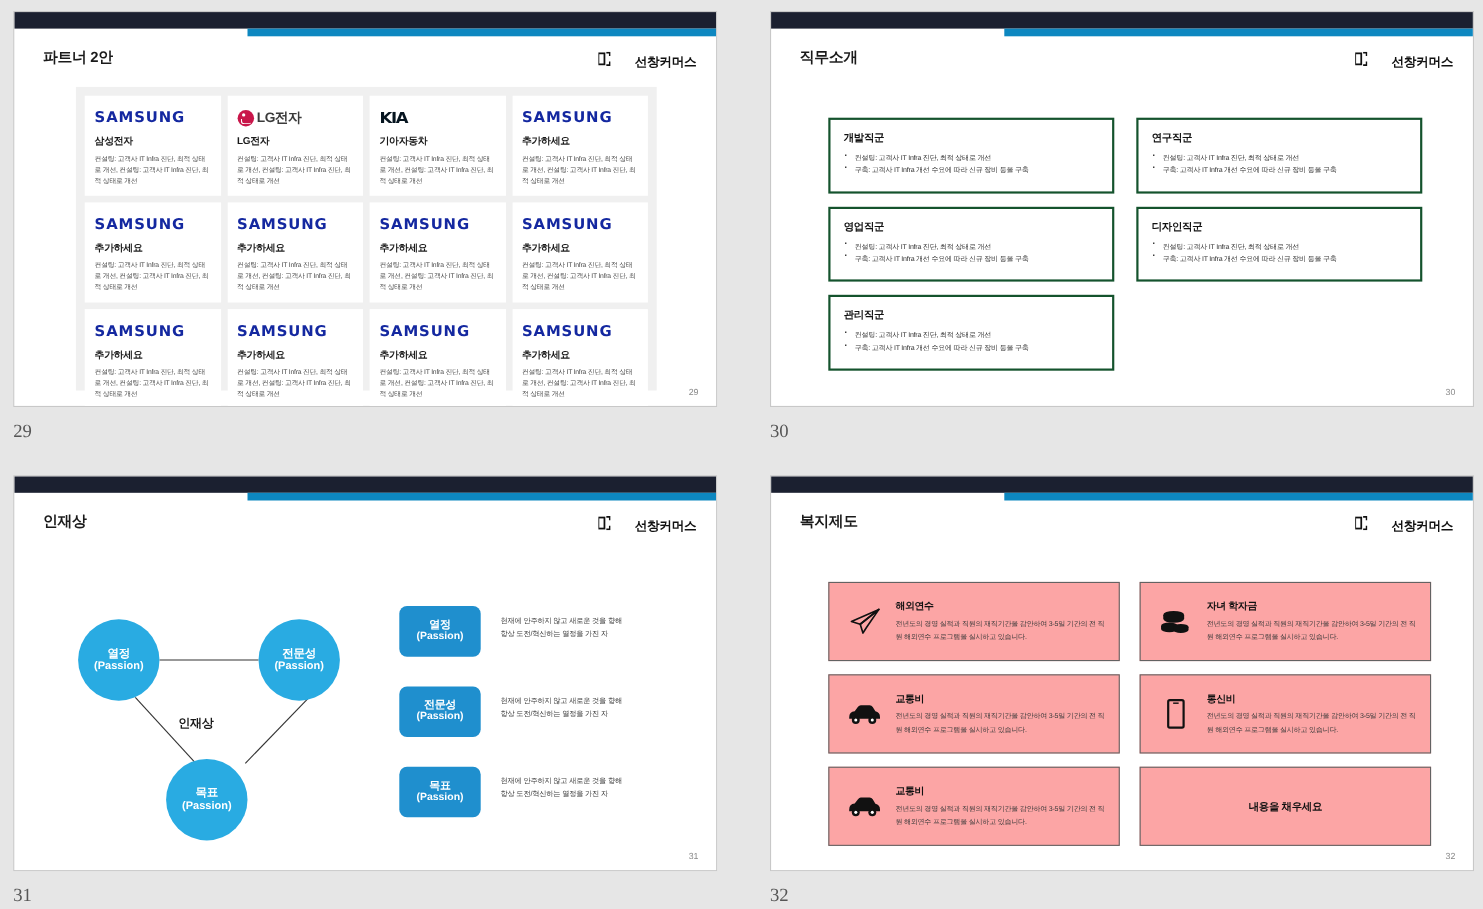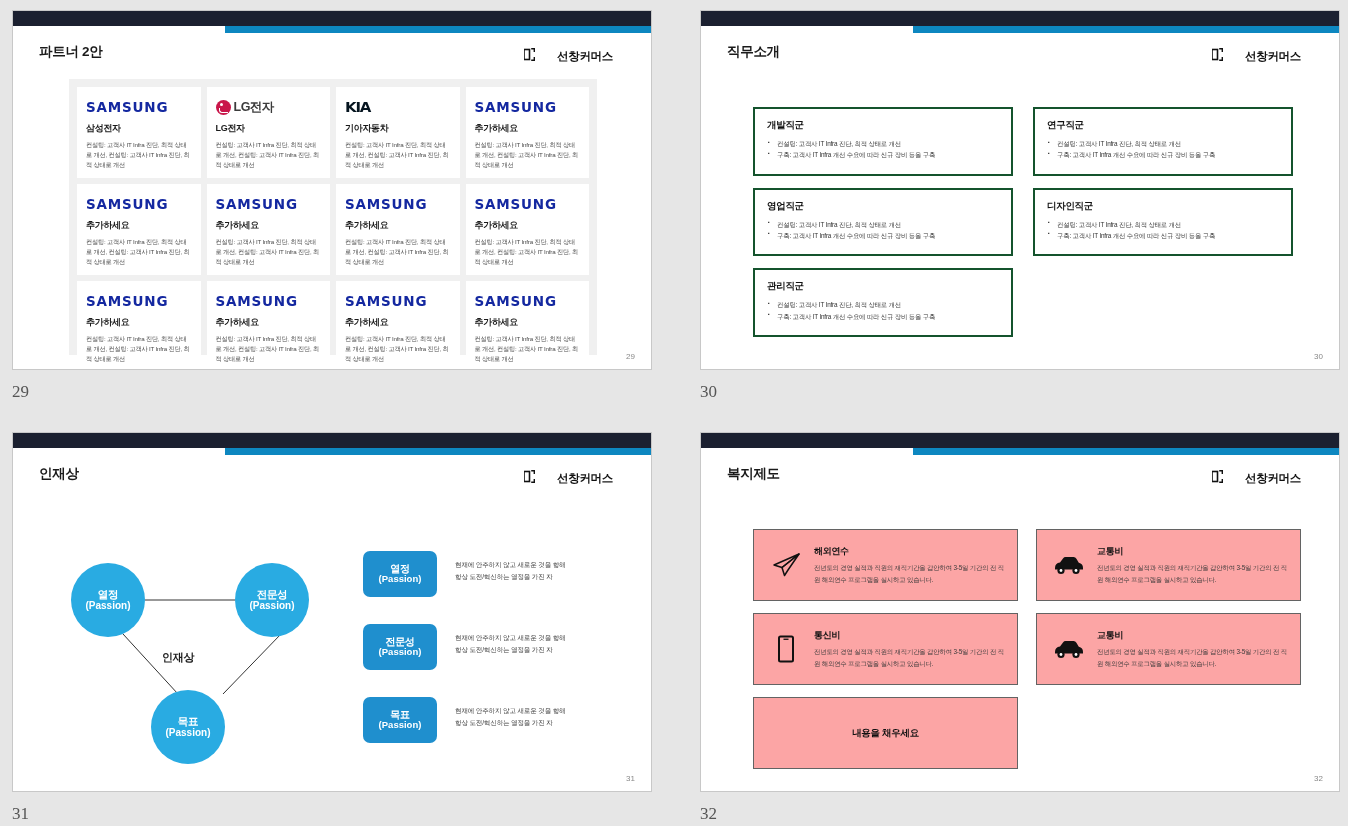--- a/index.html
+++ b/index.html
@@ -51,7 +51,7 @@
     letter-spacing: -0.3px;
   }
   .brand {
-    position: absolute; right: 38px; top: 36px;
+    position: absolute; right: 18px; top: 36px;
     display: flex; align-items: center; gap: 22px;
   }
   .brand-mark { display: block; }

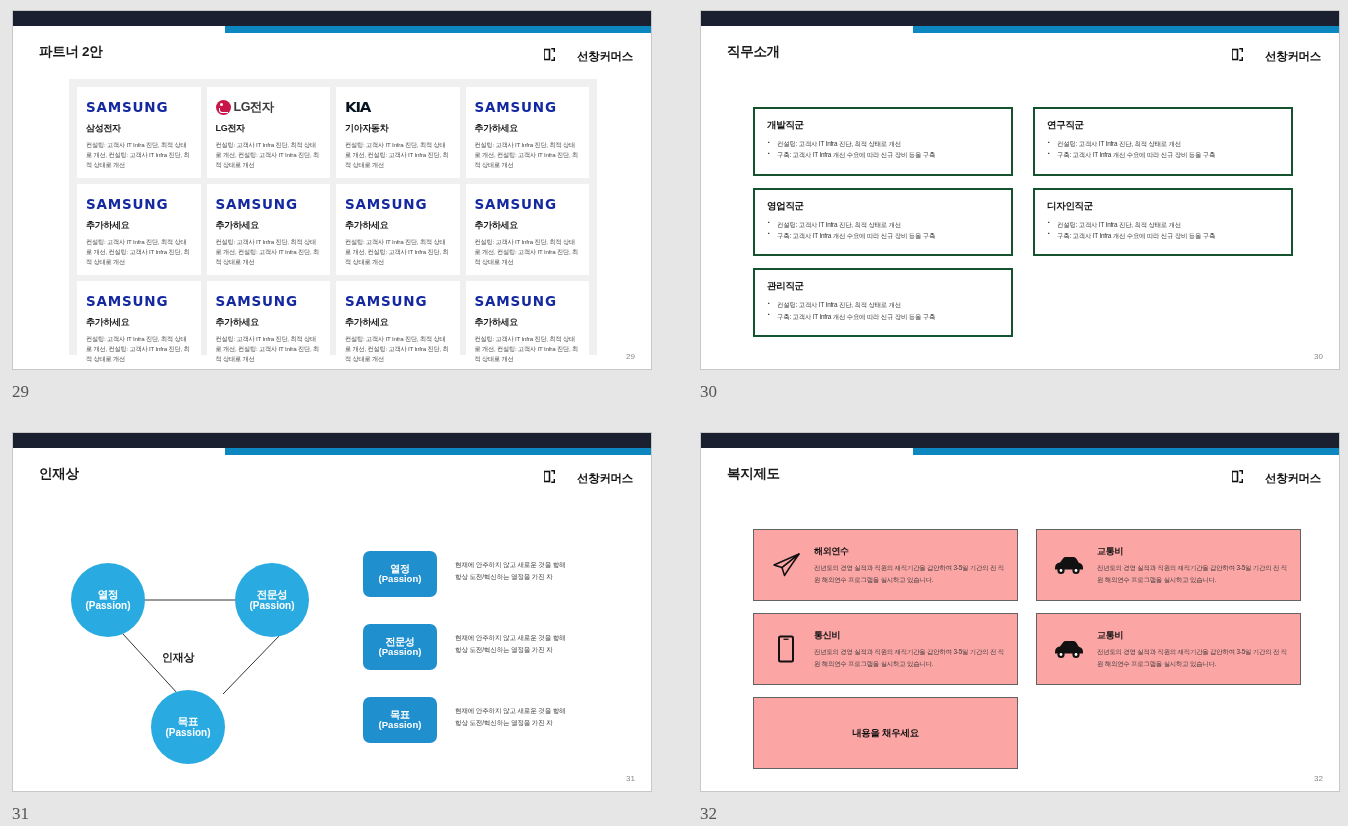--- a/index.html
+++ b/index.html
@@ -496,6 +496,22 @@
           </div>
         </div>
 
+        <div class="ben-card">
+          <div class="ben-icon">
+            <svg width="30" height="26" viewBox="0 0 30 26">
+              <ellipse cx="13" cy="7" rx="9.5" ry="3.6" fill="#111"></ellipse>
+              <path d="M3.5 7 v3.6 a9.5 3.6 0 0 0 19 0 V7" fill="#111"></path>
+              <ellipse cx="9" cy="17" rx="7.5" ry="3" fill="#111"></ellipse>
+              <path d="M1.5 17 v2.8 a7.5 3 0 0 0 15 0 V17" fill="#111"></path>
+              <ellipse cx="19.5" cy="18" rx="7" ry="2.8" fill="#111"></ellipse>
+              <path d="M12.5 18 v2.6 a7 2.8 0 0 0 14 0 V18" fill="#111"></path>
+            </svg>
+          </div>
+          <div class="ben-body">
+            <div class="ben-title">자녀 학자금</div>
+            <div class="ben-desc">전년도의 경영 실적과 직원의 재직기간을 감안하여 3-5일 기간의 전 직원 해외연수 프로그램을 실시하고 있습니다.</div>
+          </div>
+        </div>
 
         <div class="ben-card">
           <div class="ben-icon">

